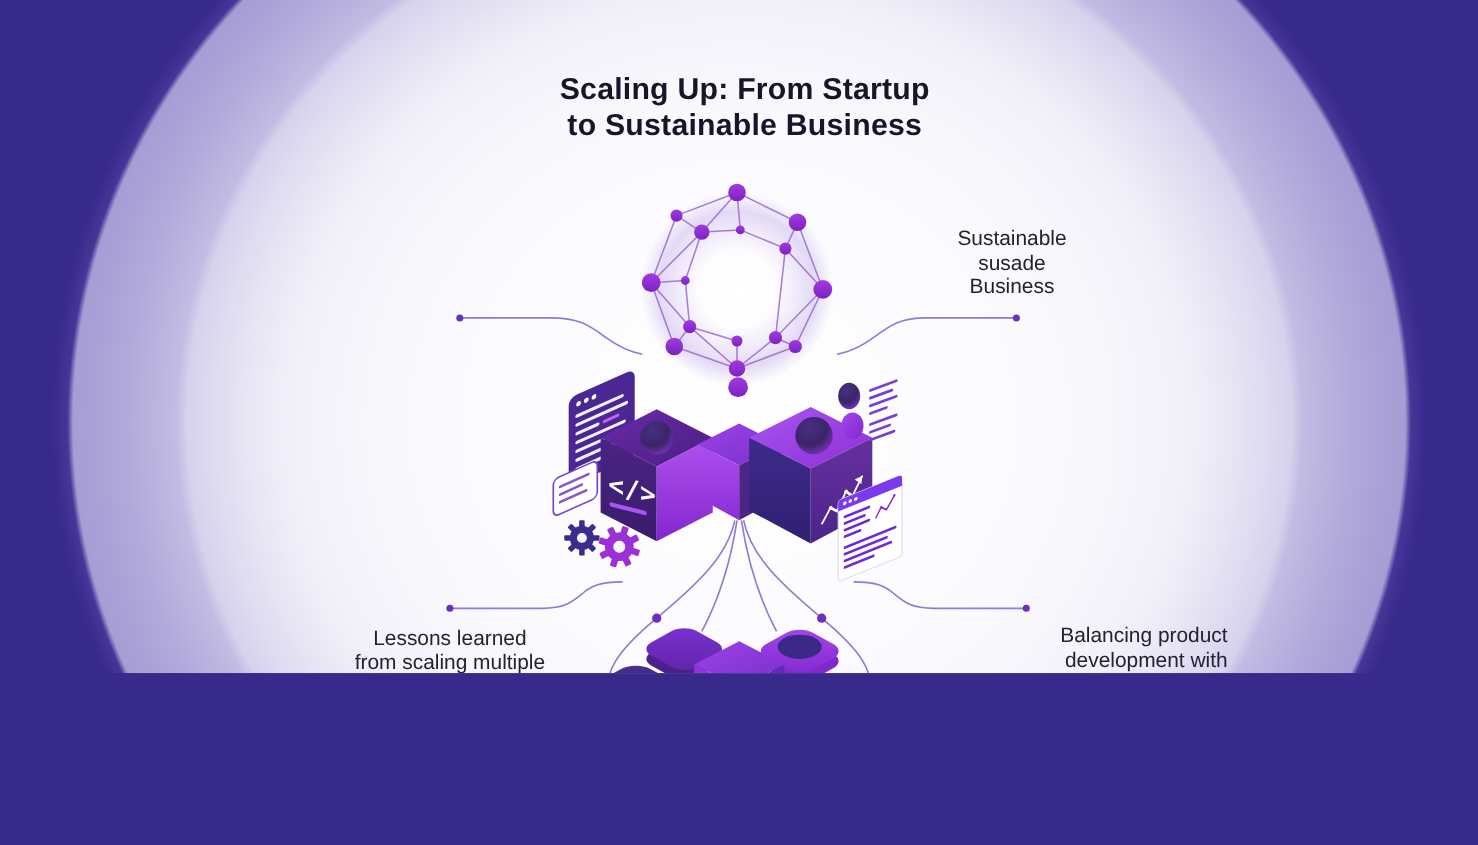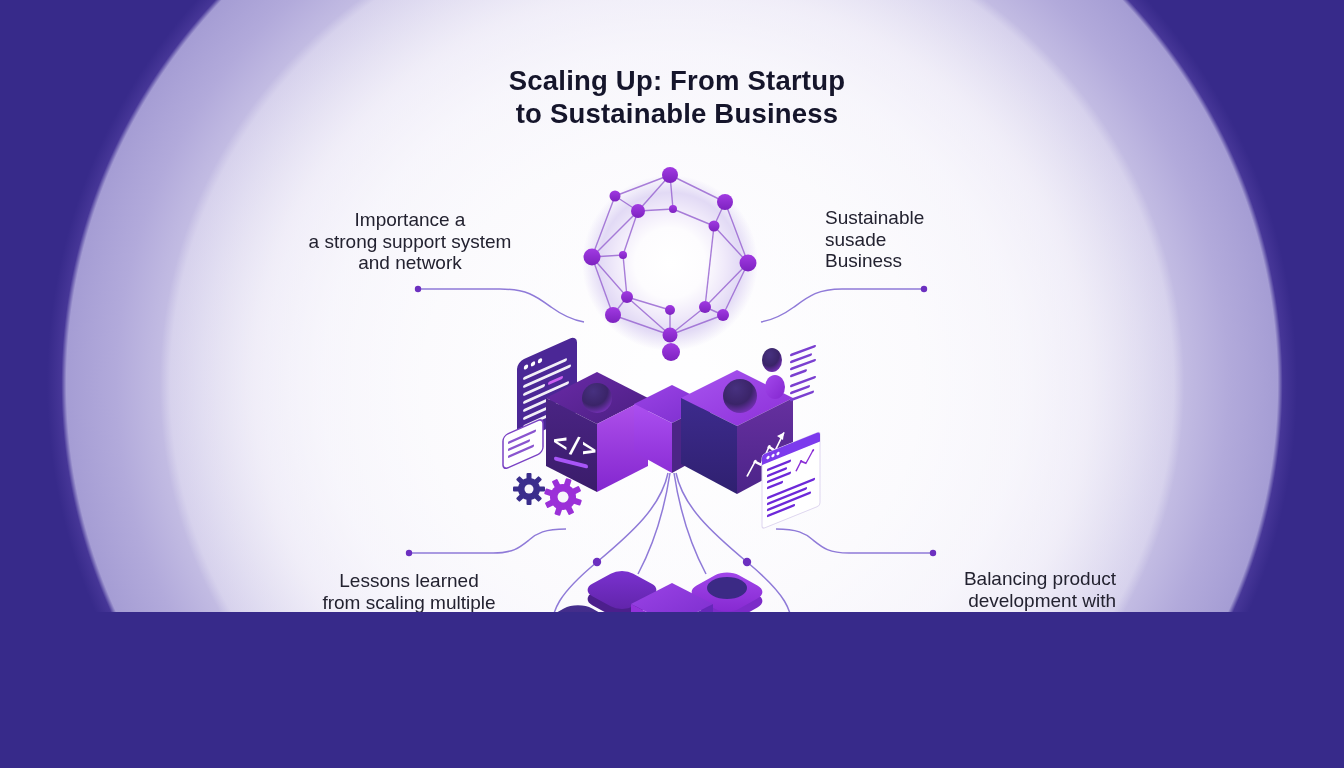--- a/index.html
+++ b/index.html
@@ -37,9 +37,6 @@
   <div class="title">Scaling Up: From Startup
 to Sustainable Business</div>
 
-  <div class="callout tl">Importance a
-a strong support system
-and network</div>
   <div class="callout tr">Sustainable
 susade
 Business</div>

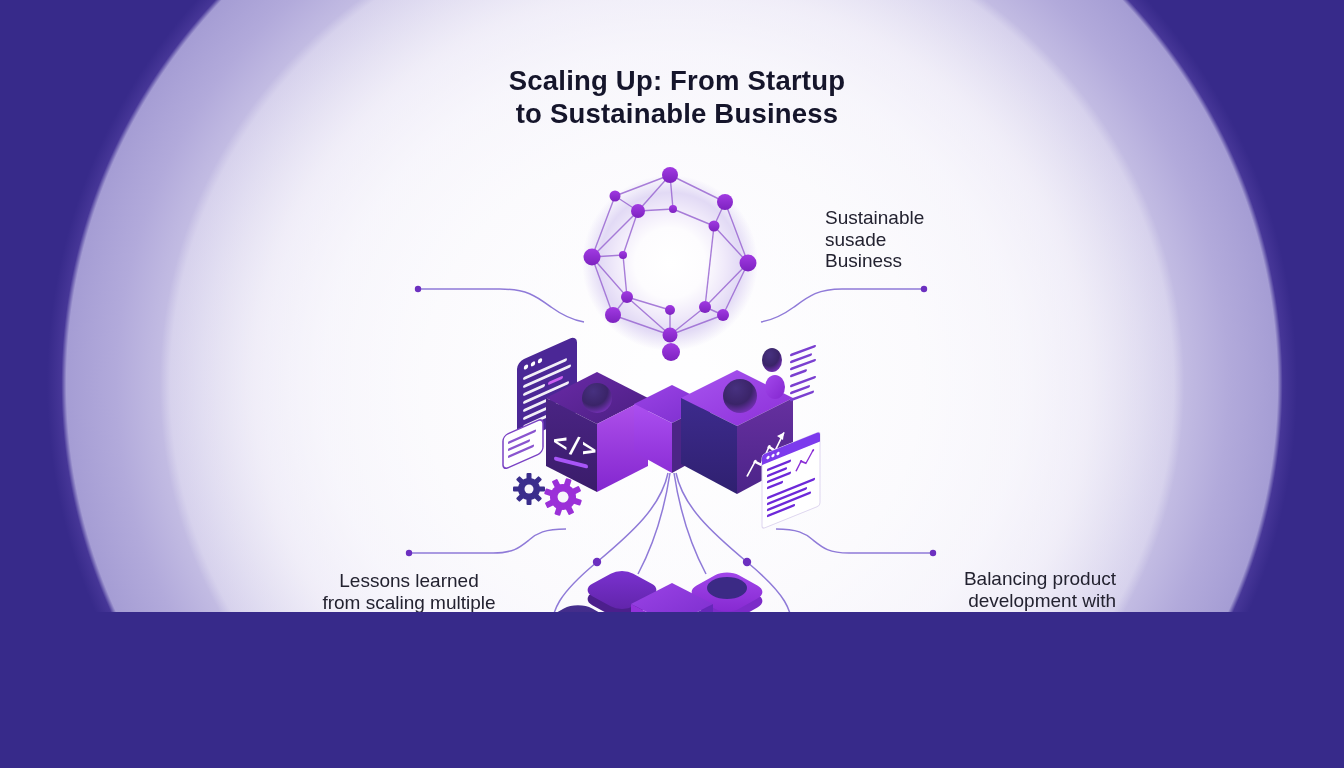--- a/index.html
+++ b/index.html
@@ -24,7 +24,7 @@
     color:#232230;white-space:pre-line;
   }
   .callout.tl{left:270px;top:209px;width:280px;text-align:center;}
-  .callout.tr{left:825px;top:207px;width:240px;}
+  .callout.tr{left:800px;top:207px;width:240px;text-align:center;}
   .callout.bl{left:269px;top:570px;width:280px;text-align:center;}
   .callout.br{left:856px;top:568px;width:260px;text-align:right;}
   svg{position:absolute;left:0;top:0;}

